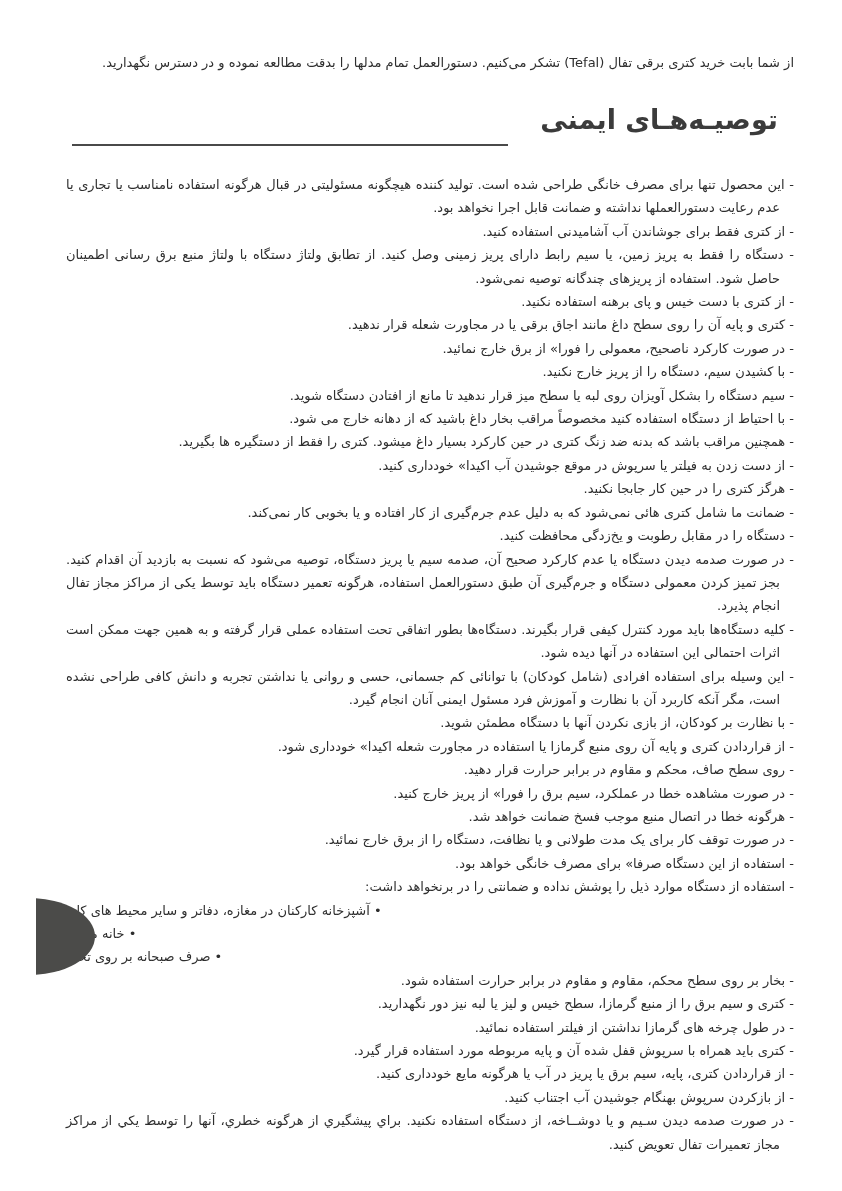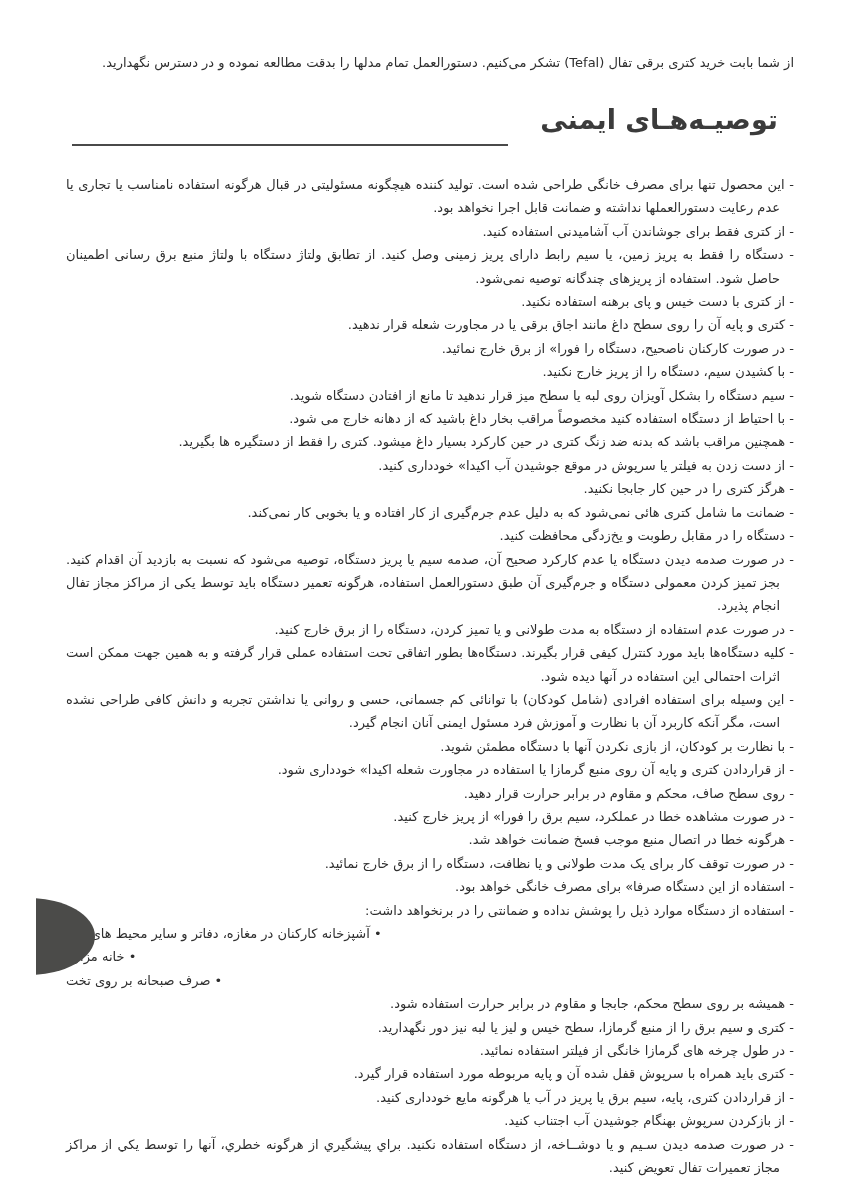--- a/index.html
+++ b/index.html
@@ -115,7 +115,7 @@
   </div>
 
   <div class="item">
-    <span class="marker">-</span><span class="item-text">در صورت کارکنان ناصحیح، دستگاه را فورا» از برق خارج نمائید.</span>
+    <span class="marker">-</span><span class="item-text">در صورت کارکرد ناصحیح، معمولی را فورا» از برق خارج نمائید.</span>
   </div>
 
   <div class="item">

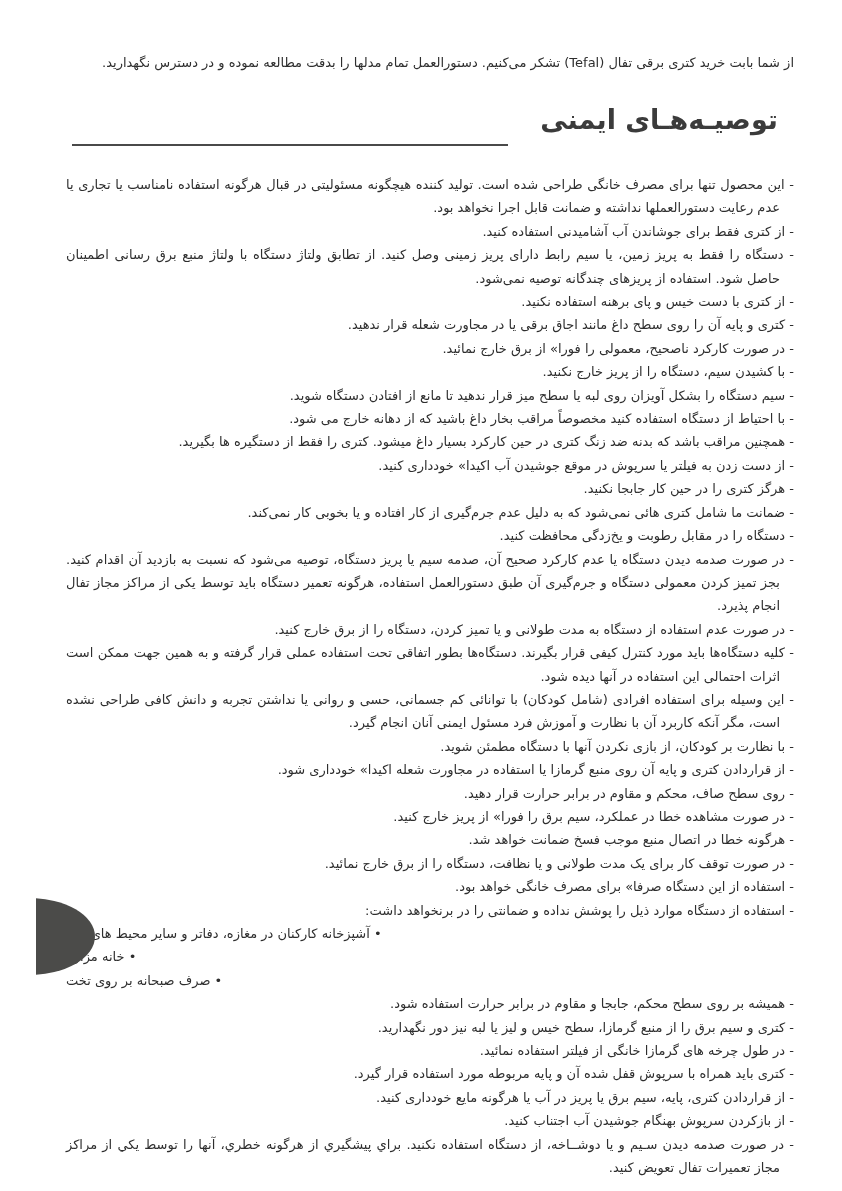--- a/index.html
+++ b/index.html
@@ -154,9 +154,6 @@
     <span class="marker">-</span><span class="item-text">در صورت صدمه دیدن دستگاه یا عدم کارکرد صحیح آن، صدمه سیم یا پریز دستگاه، توصیه می‌شود که نسبت به بازدید آن اقدام کنید. بجز تمیز کردن معمولی دستگاه و جرم‌گیری آن طبق دستورالعمل استفاده، هرگونه تعمیر دستگاه باید توسط یکی از مراکز مجاز تفال انجام پذیرد.</span>
   </div>
 
-  <div class="item">
-    <span class="marker">-</span><span class="item-text">در صورت عدم استفاده از دستگاه به مدت طولانی و یا تمیز کردن، دستگاه را از برق خارج کنید.</span>
-  </div>
 
   <div class="item">
     <span class="marker">-</span><span class="item-text">کلیه دستگاه‌ها باید مورد کنترل کیفی قرار بگیرند. دستگاه‌ها بطور اتفاقی تحت استفاده عملی قرار گرفته و به همین جهت ممکن است اثرات احتمالی این استفاده در آنها دیده شود.</span>

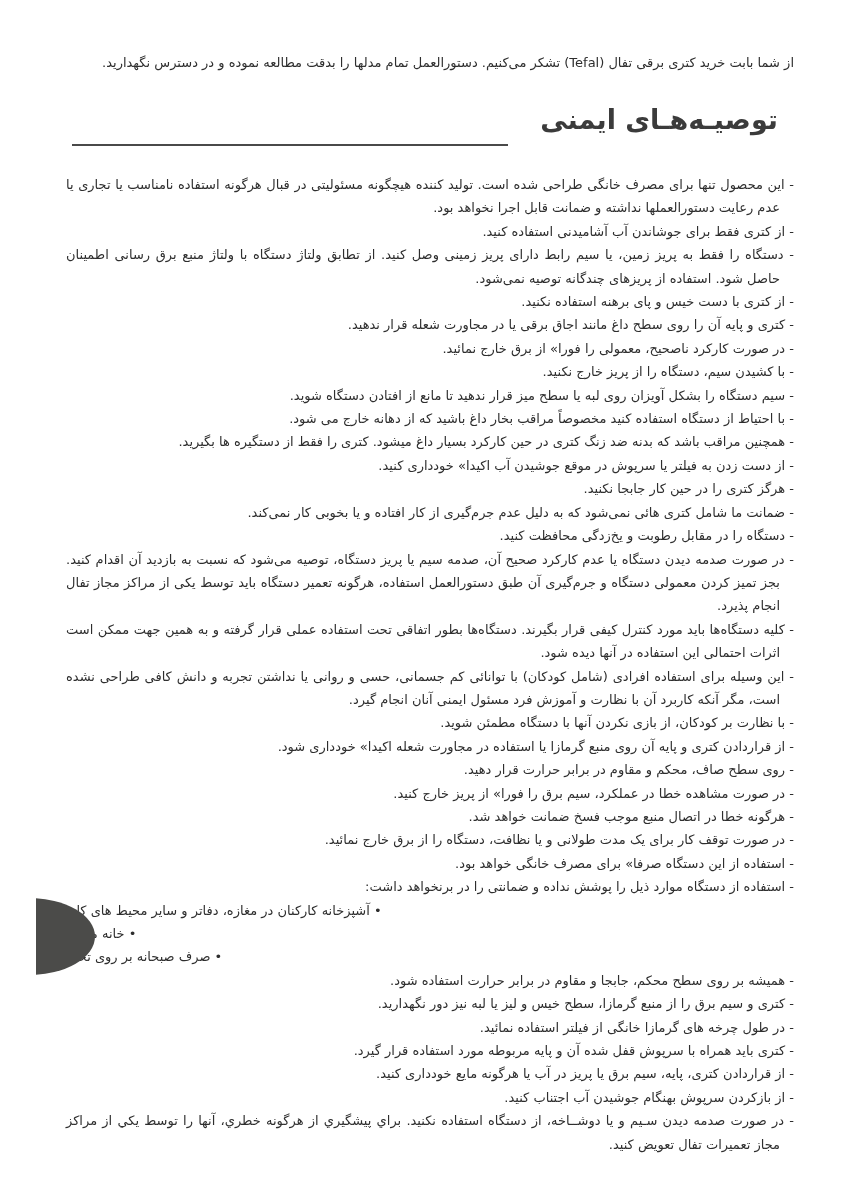--- a/index.html
+++ b/index.html
@@ -209,7 +209,7 @@
   </div>
 
   <div class="item">
-    <span class="marker">-</span><span class="item-text">همیشه بر روی سطح محکم، جابجا و مقاوم در برابر حرارت استفاده شود.</span>
+    <span class="marker">-</span><span class="item-text">بخار بر روی سطح محکم، مقاوم و مقاوم در برابر حرارت استفاده شود.</span>
   </div>
 
   <div class="item">

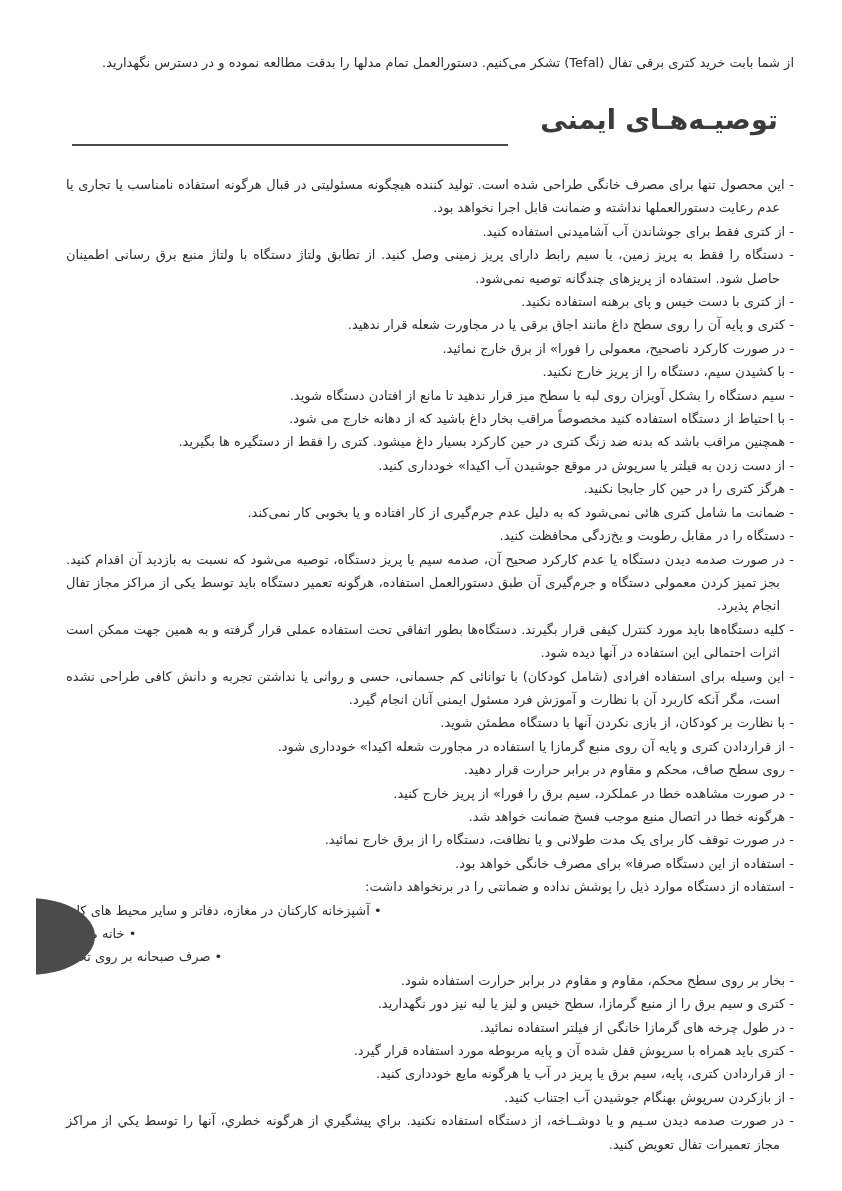--- a/index.html
+++ b/index.html
@@ -217,7 +217,7 @@
   </div>
 
   <div class="item">
-    <span class="marker">-</span><span class="item-text">در طول چرخه های گرمازا خانگی از فیلتر استفاده نمائید.</span>
+    <span class="marker">-</span><span class="item-text">در طول چرخه های گرمازا نداشتن از فیلتر استفاده نمائید.</span>
   </div>
 
   <div class="item">

